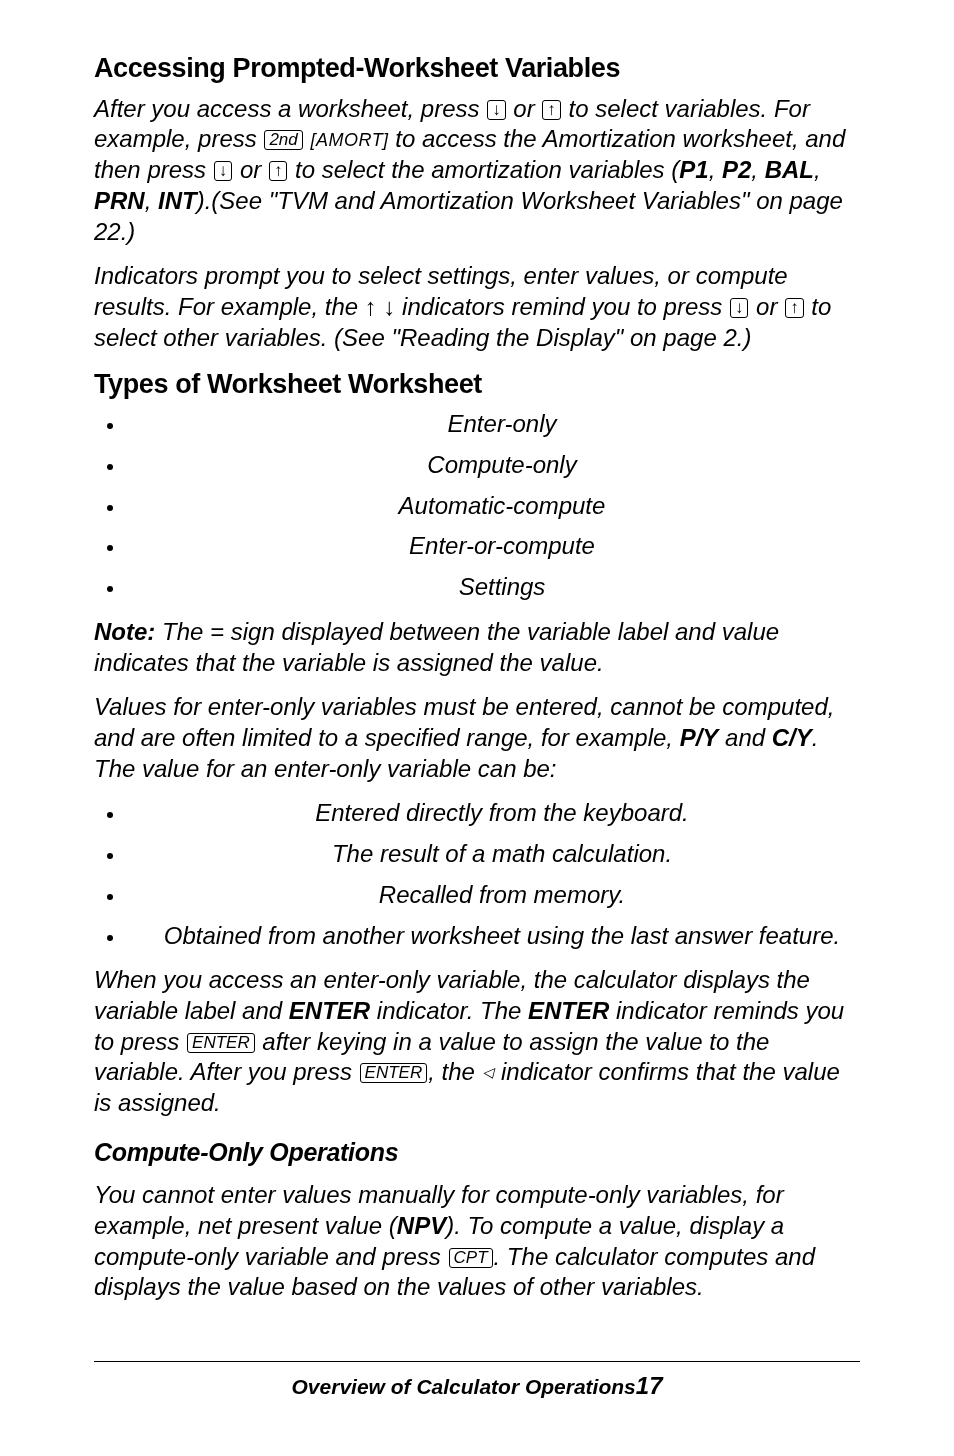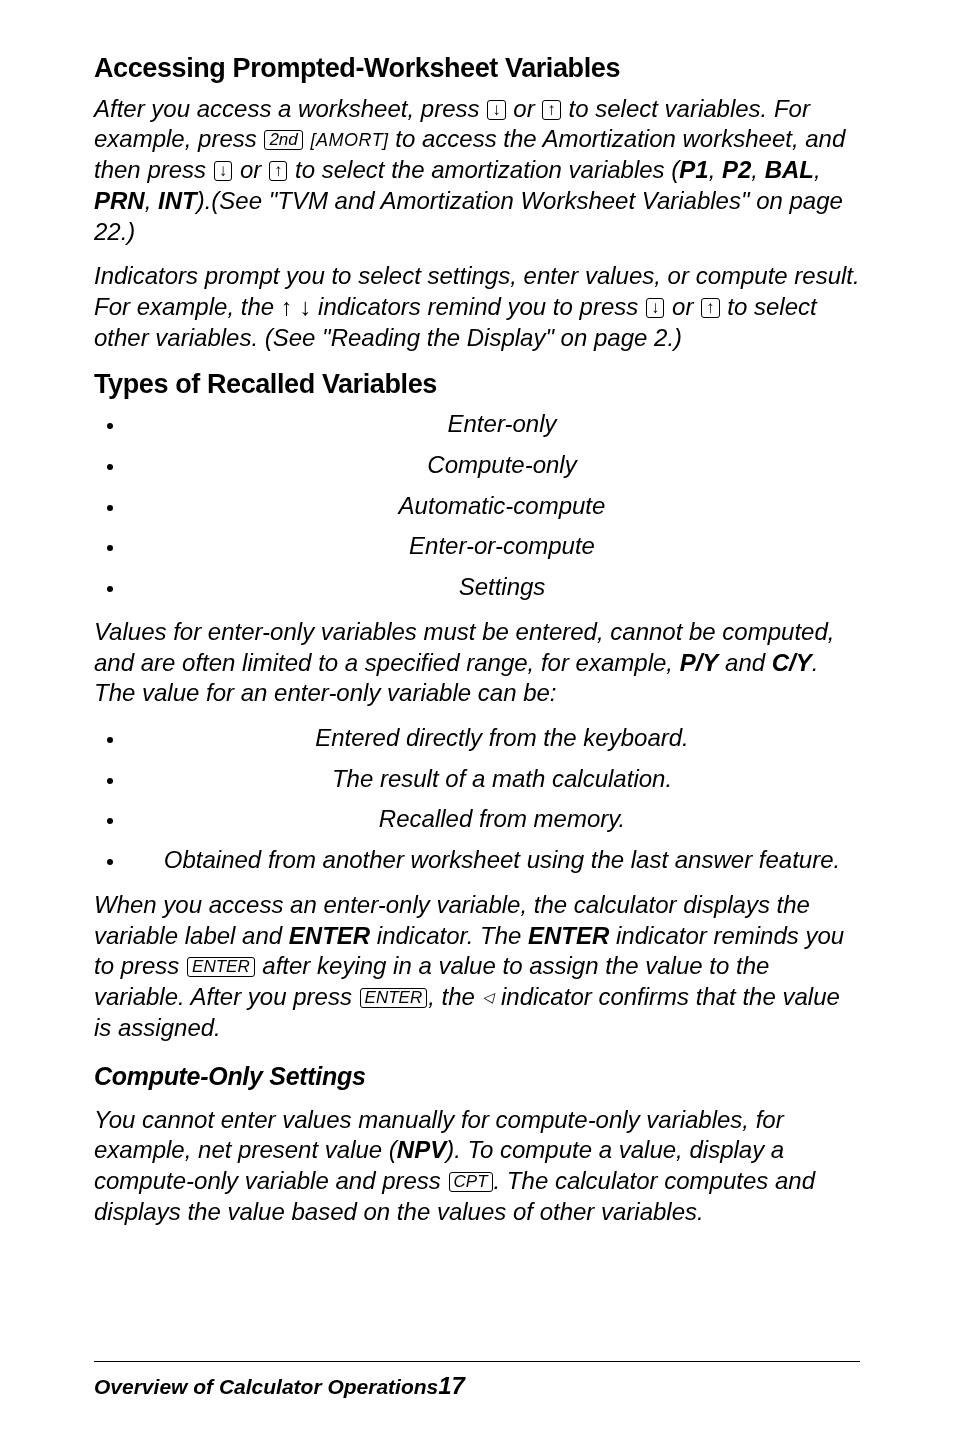--- a/index.html
+++ b/index.html
@@ -116,7 +116,7 @@
   </p>
 
   <p>
-    <span>Indicators prompt you to select settings, enter values, or compute result. For example, the </span><span class="arrow">↑ ↓</span><span> indicators remind you to press </span><span class="key arrow">↓</span><span> or </span><span class="key arrow">↑</span><span> to select other variables. (See "Reading the Display" on page 2.)</span>
+    <span>Indicators prompt you to select settings, enter values, or compute results. For example, the </span><span class="arrow">↑ ↓</span><span> indicators remind you to press </span><span class="key arrow">↓</span><span> or </span><span class="key arrow">↑</span><span> to select other variables. (See "Reading the Display" on page 2.)</span>
   </p>
 
 

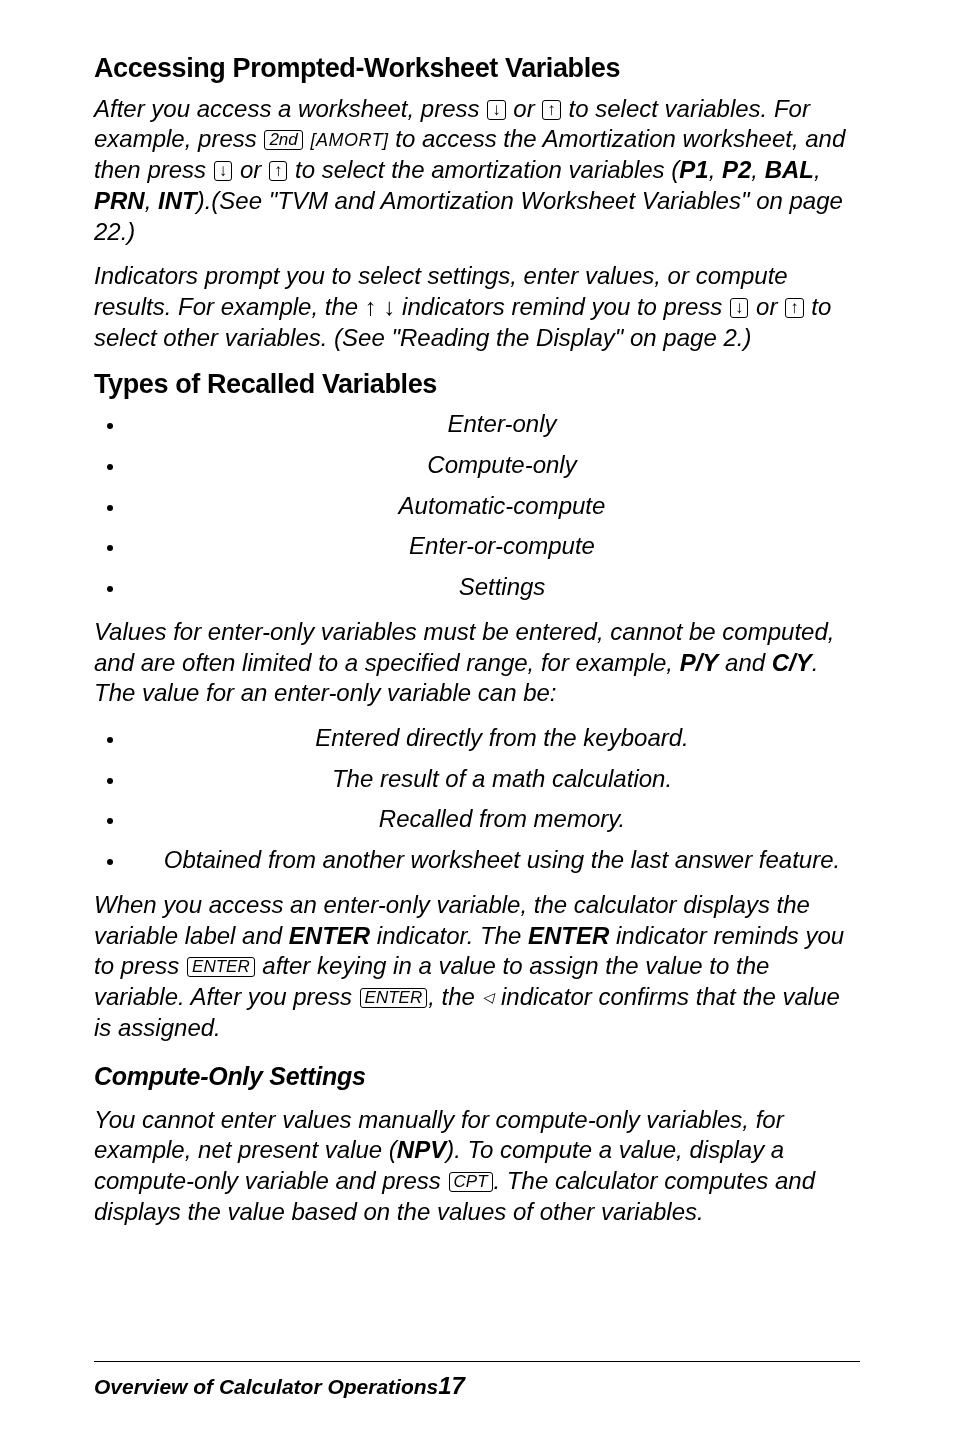--- a/index.html
+++ b/index.html
@@ -120,7 +120,7 @@
   </p>
 
 
-  <h2 class="h2">Types of Recalled Variables</h2>
+  <h2 class="h2">Types of Worksheet Worksheet</h2>
 
   <ul>
     <li>Enter-only</li>

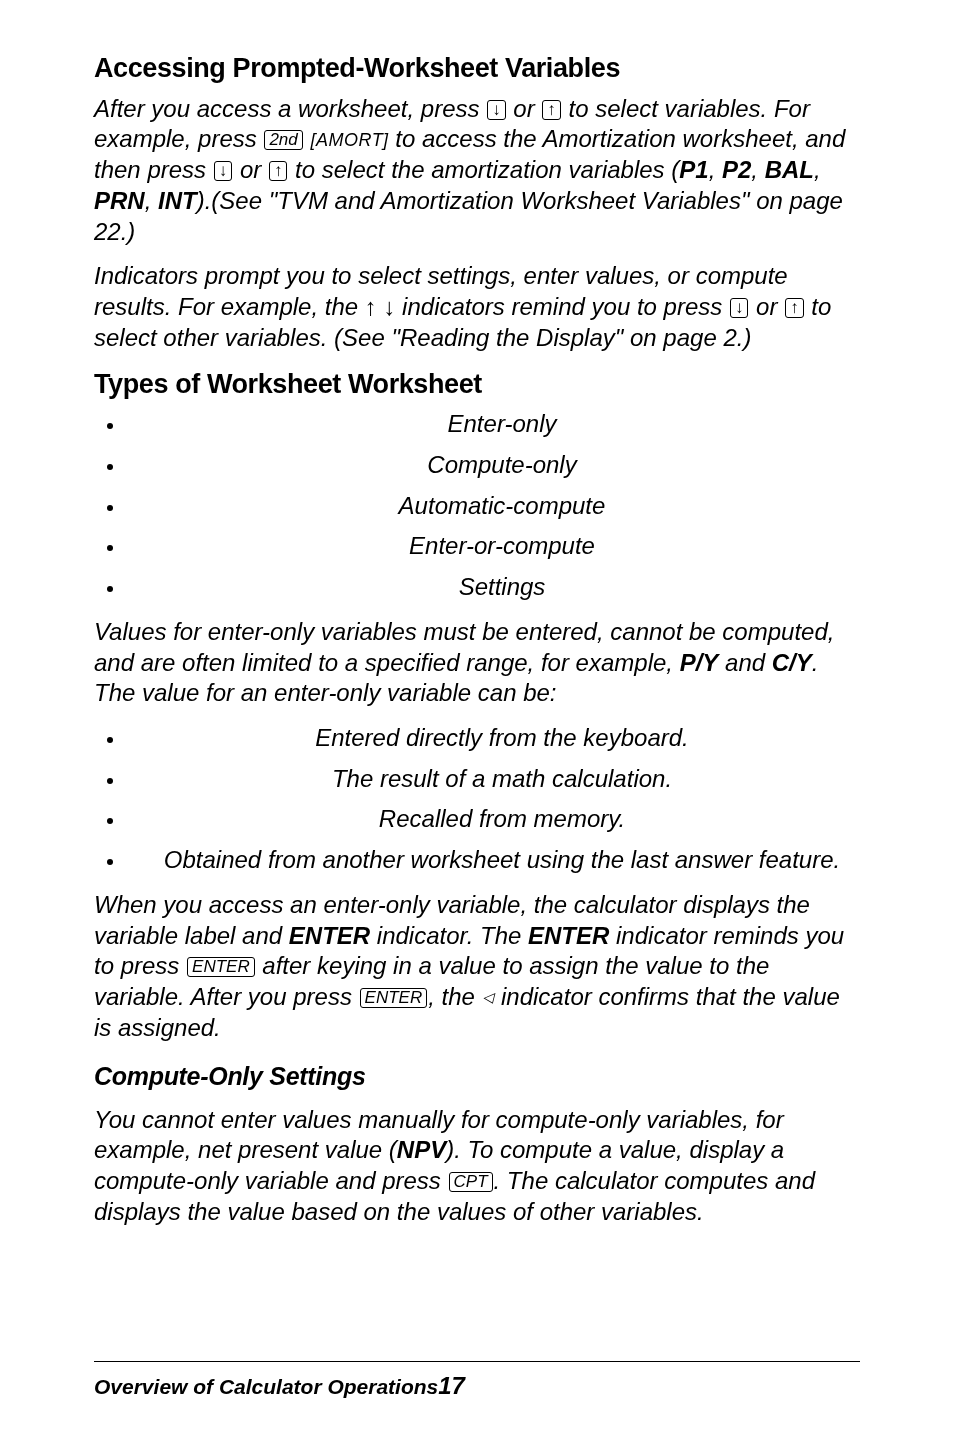--- a/index.html
+++ b/index.html
@@ -130,6 +130,9 @@
     <li>Settings</li>
   </ul>
 
+  <p>
+    <span class="b">Note:</span><span> The </span><span class="eq">=</span><span> sign displayed between the variable label and value indicates that the variable is assigned the value.</span>
+  </p>
 
 
   <p>

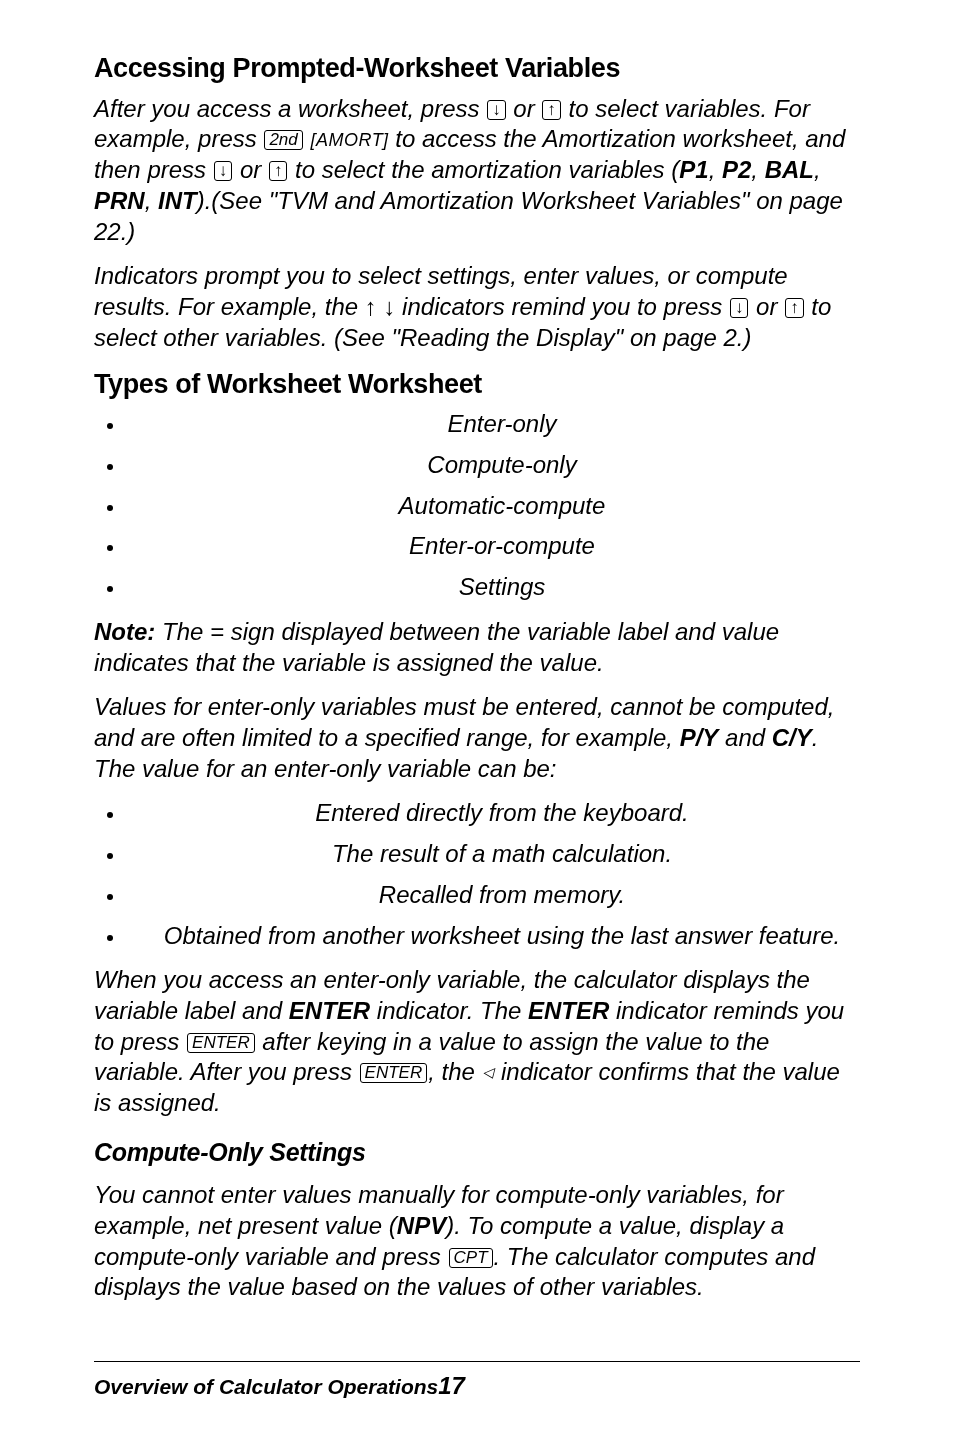--- a/index.html
+++ b/index.html
@@ -150,7 +150,7 @@
     <span>When you access an enter-only variable, the calculator displays the variable label and </span><span class="b">ENTER</span><span> indicator. The </span><span class="b">ENTER</span><span> indicator reminds you to press </span><span class="key">ENTER</span><span> after keying in a value to assign the value to the variable. After you press </span><span class="key">ENTER</span><span>, the </span><span class="tri">◁</span><span> indicator confirms that the value is assigned.</span>
   </p>
 
-  <h3 class="h3">Compute-Only Settings</h3>
+  <h3 class="h3">Compute-Only Operations</h3>
 
   <p>
     <span>You cannot enter values manually for compute-only variables, for example, net present value (</span><span class="b">NPV</span><span>). To compute a value, display a compute-only variable and press </span><span class="key">CPT</span><span>. The calculator computes and displays the value based on the values of other variables.</span>

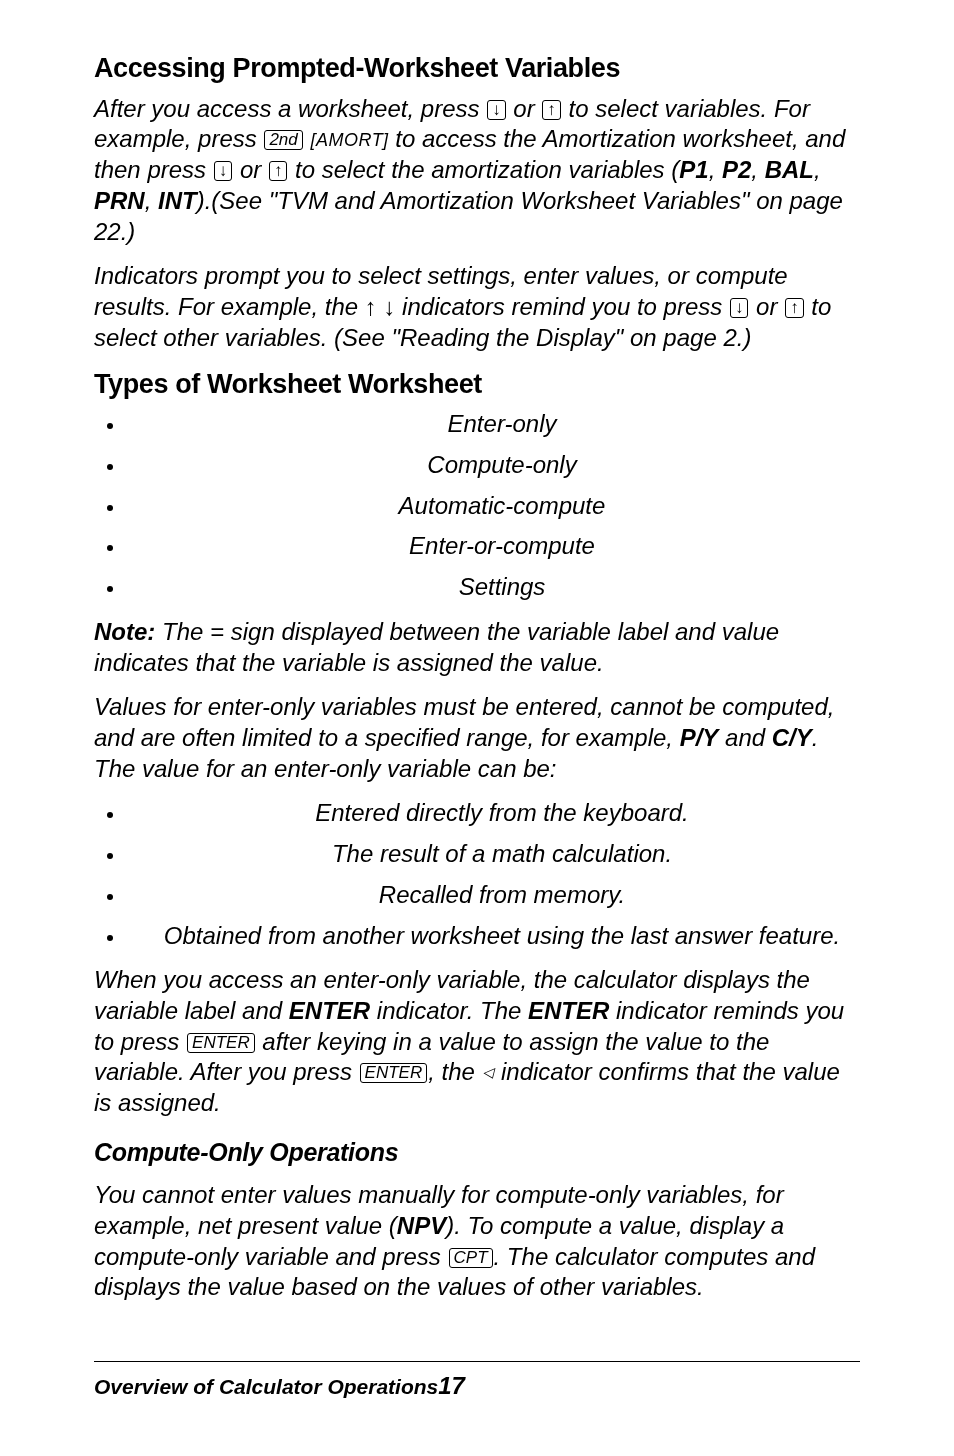--- a/index.html
+++ b/index.html
@@ -80,7 +80,7 @@
     border-top: 1px solid #000;
     padding-top: 10px;
     display: flex;
-    justify-content: flex-start;
+    justify-content: center;
     align-items: baseline;
   }
   .footer-left {

